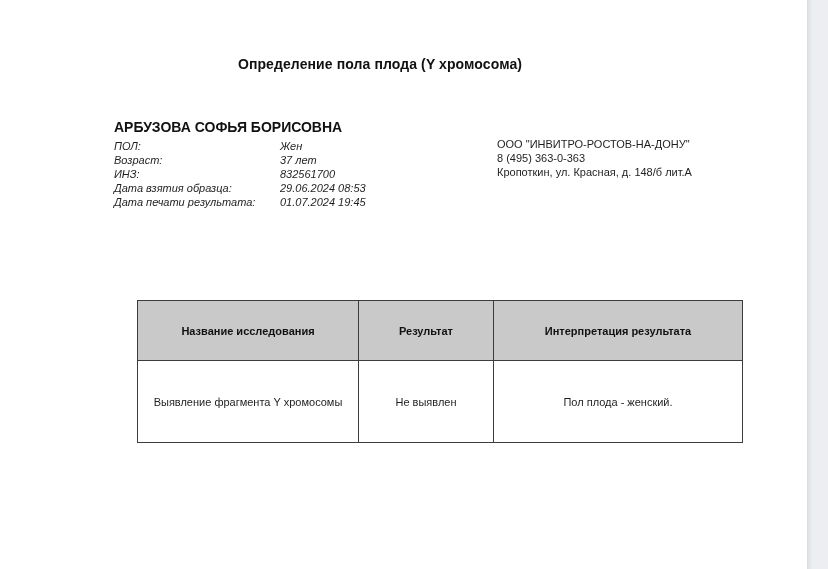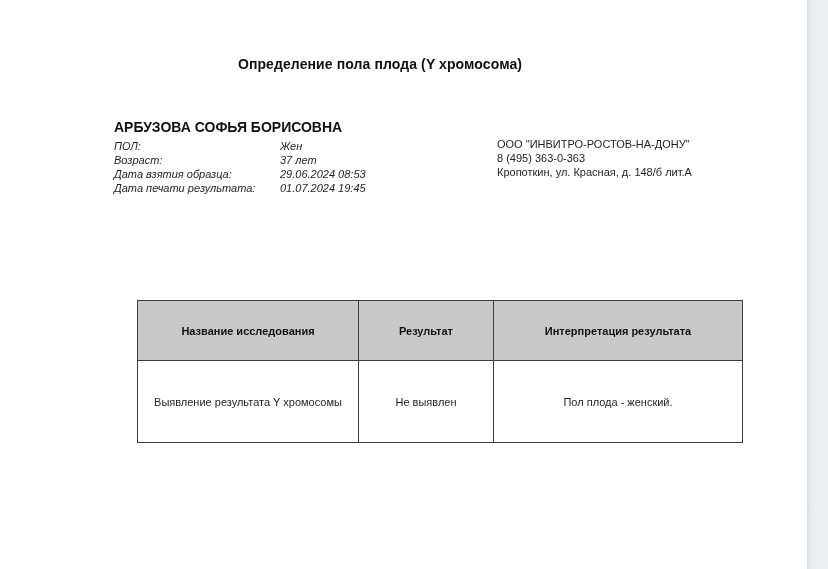--- a/index.html
+++ b/index.html
@@ -174,6 +174,10 @@
           <span class="val">37 лет</span>
         </div>
 
+        <div class="patient-row">
+          <span class="lbl">ИНЗ:</span>
+          <span class="val">832561700</span>
+        </div>
 
         <div class="patient-row">
           <span class="lbl">Дата взятия образца:</span>

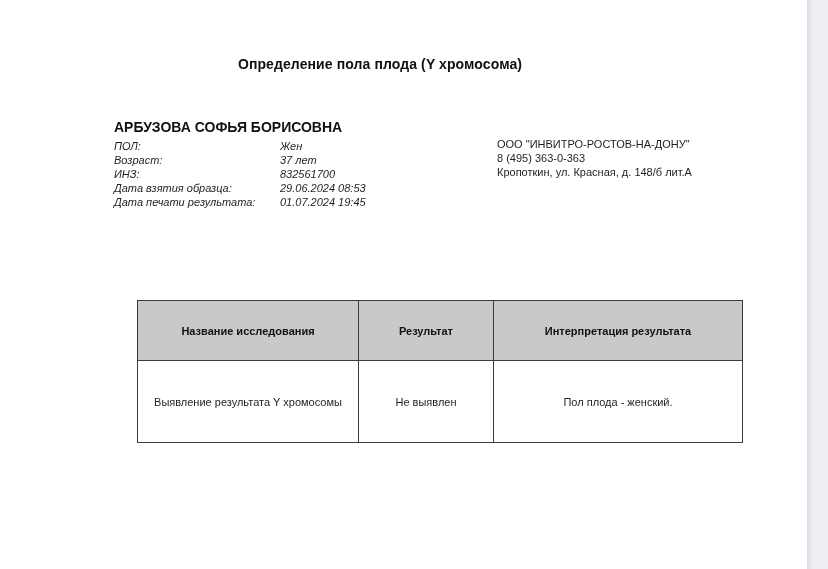--- a/index.html
+++ b/index.html
@@ -210,7 +210,7 @@
     </thead>
     <tbody>
       <tr>
-        <td class="col-name">Выявление результата Y хромосомы</td>
+        <td class="col-name">Выявление фрагмента Y хромосомы</td>
         <td class="col-result">Не выявлен</td>
         <td class="col-interp">Пол плода - женский.</td>
       </tr>

